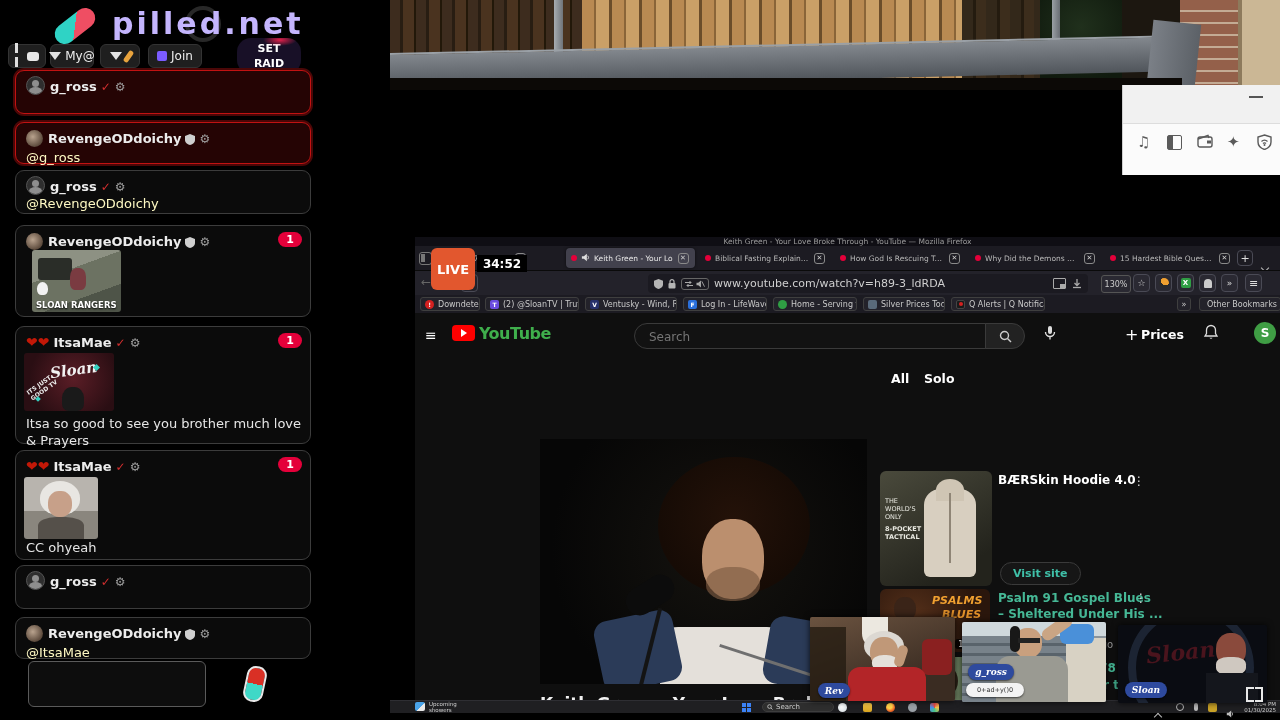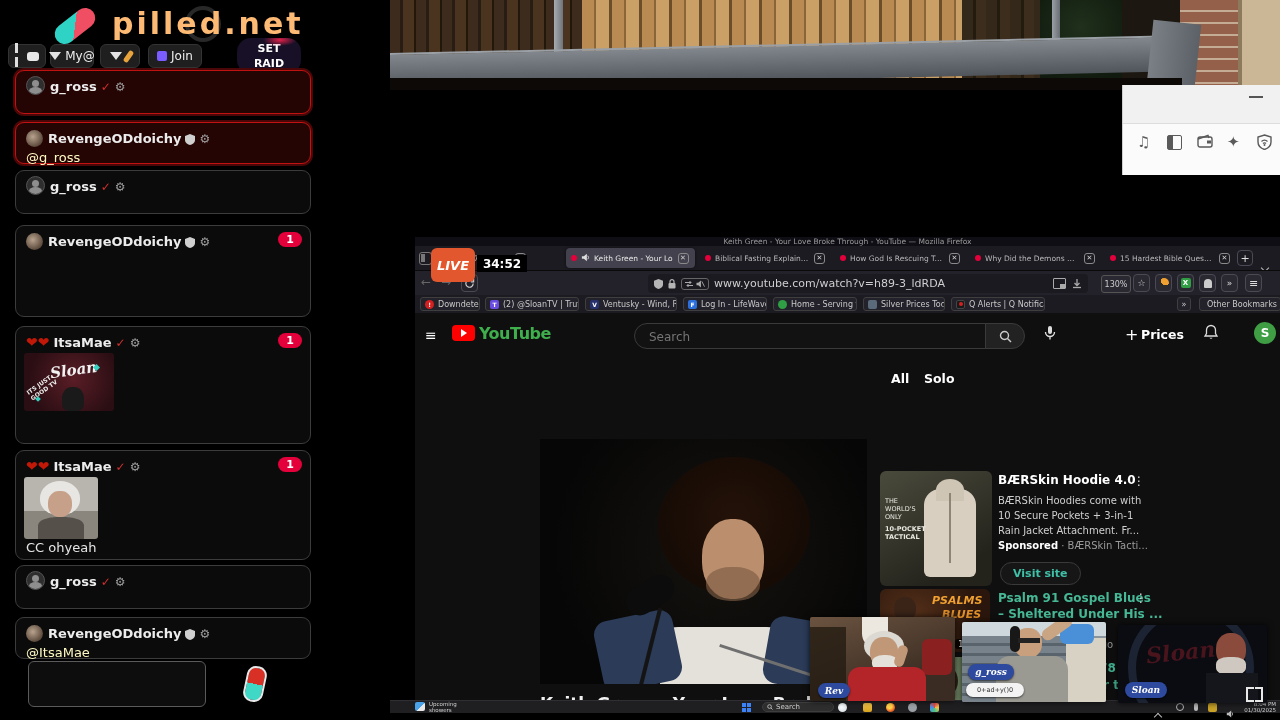--- a/index.html
+++ b/index.html
@@ -8,7 +8,7 @@
   .abs{position:absolute;}
   
   .chat{position:absolute;left:0;top:0;width:390px;height:720px;background:#000;}
-  .logo-text{position:absolute;left:112px;top:6px;font-size:30px;font-weight:bold;color:#fdba74;letter-spacing:3px;}
+  .logo-text{position:absolute;left:112px;top:6px;font-size:30px;font-weight:bold;color:#c4b5fd;letter-spacing:3px;}
   .pill-icon{position:absolute;left:52px;top:16px;width:46px;height:20px;border-radius:10px;transform:rotate(-38deg);
              background:linear-gradient(135deg,#2fd3c5 0 50%,#ef4e63 50% 100%);box-shadow:0 0 4px #0008;}
   .logo-ring{position:absolute;left:185px;top:6px;width:28px;height:28px;border-radius:50%;border:4px solid #323232;opacity:.8;}

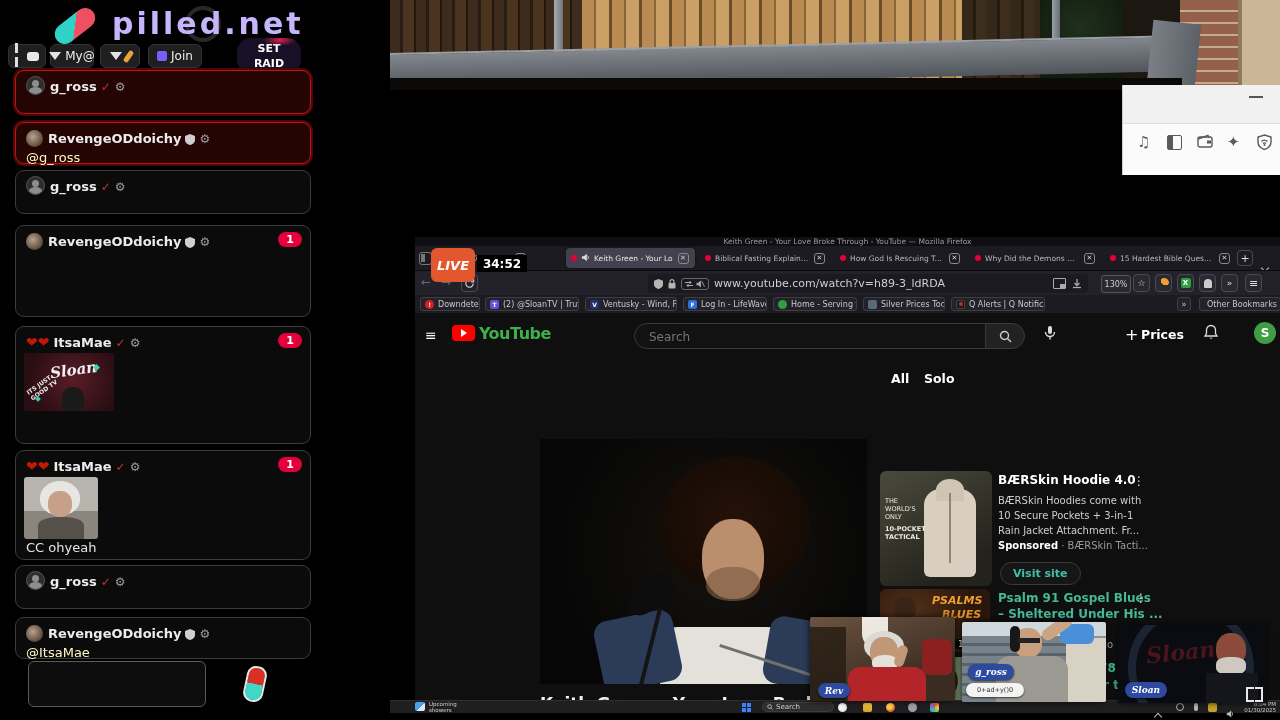--- a/index.html
+++ b/index.html
@@ -156,6 +156,7 @@
 
     <div class="msg" style="top:170px;height:44px;">
       <span class="av person"></span><span class="uname">g_ross</span><span class="check">✓</span><span class="gear">⚙</span>
+      <div class="mtext mention">@RevengeODdoichy</div>
     </div>
 
     <div class="msg" style="top:225px;height:92px;">

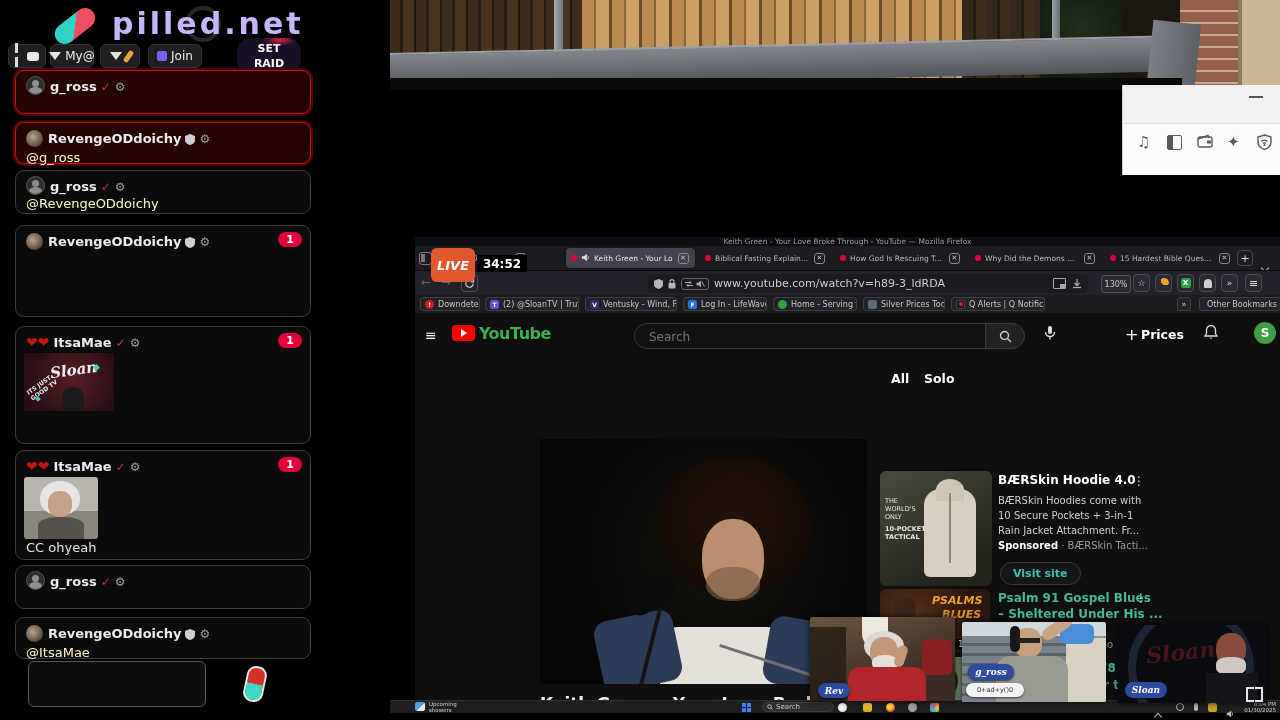--- a/index.html
+++ b/index.html
@@ -104,8 +104,8 @@
   .whitebadge{position:absolute;background:#f3f3f3;color:#333;border-radius:8px;font-size:6.5px;
               display:flex;align-items:center;justify-content:center;box-shadow:0 1px 2px #0009;}
   
-  .livebox{position:absolute;left:431px;top:248px;width:44px;height:34px;background:#e2572e;border-radius:6px;
-           color:#fff;font-weight:bold;font-size:13px;display:flex;align-items:center;justify-content:center;font-style:italic;}
+  .livebox{position:absolute;left:431px;top:248px;width:44px;height:42px;background:#e2572e;border-radius:6px;
+           color:#fff;font-weight:bold;font-size:13px;display:flex;align-items:center;justify-content:center;}
   .timerbox{position:absolute;left:477px;top:255px;width:50px;height:17px;background:#000;color:#fff;
             font-weight:bold;font-size:12px;display:flex;align-items:center;justify-content:center;}
   .fscorner{position:absolute;width:6px;height:6px;border:2px solid #e8e8e8;}

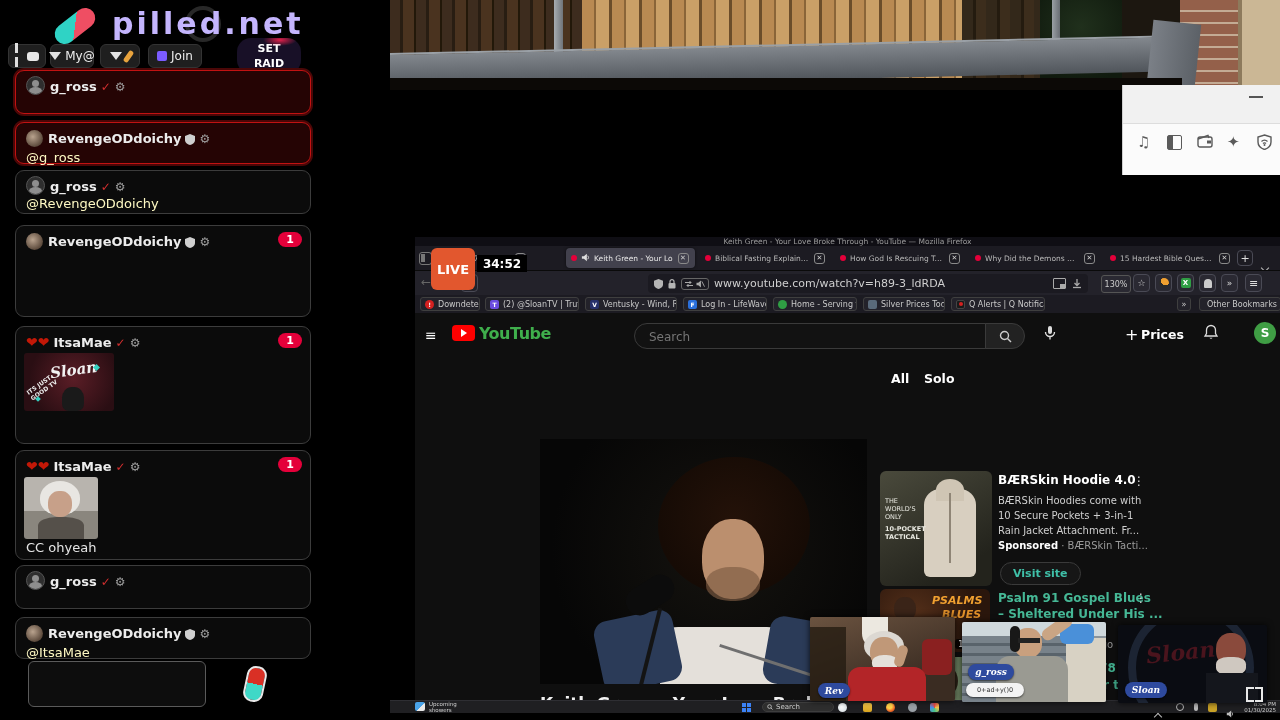--- a/index.html
+++ b/index.html
@@ -164,6 +164,12 @@
             <path d="M5 0 L10 2 V6 C10 9 7 10.5 5 11 C3 10.5 0 9 0 6 V2 Z" fill="#cfcfcf"></path>
           </svg></span><span class="gear">⚙</span>
       <span class="badge1">1</span>
+      <div class="thumb" style="left:16px;top:24px;width:89px;height:62px;background:linear-gradient(160deg,#8d9183 0 35%,#6c7262 35% 70%,#4e5448 70%);">
+        <span style="position:absolute;left:6px;top:8px;width:34px;height:22px;background:#2a2d28;border-radius:3px;"></span>
+        <span style="position:absolute;left:38px;top:18px;width:16px;height:22px;background:#7a3b41;border-radius:40% 40% 30% 30%;"></span>
+        <span style="position:absolute;left:5px;top:32px;width:11px;height:13px;background:#f2f2f2;border-radius:50% 50% 40% 40%;"></span>
+        <span style="position:absolute;left:4px;bottom:2px;color:#fff;font-size:8.5px;font-weight:bold;text-shadow:0 1px 2px #000;">SLOAN RANGERS</span>
+      </div>
     </div>
 
     <div class="msg" style="top:326px;height:118px;">

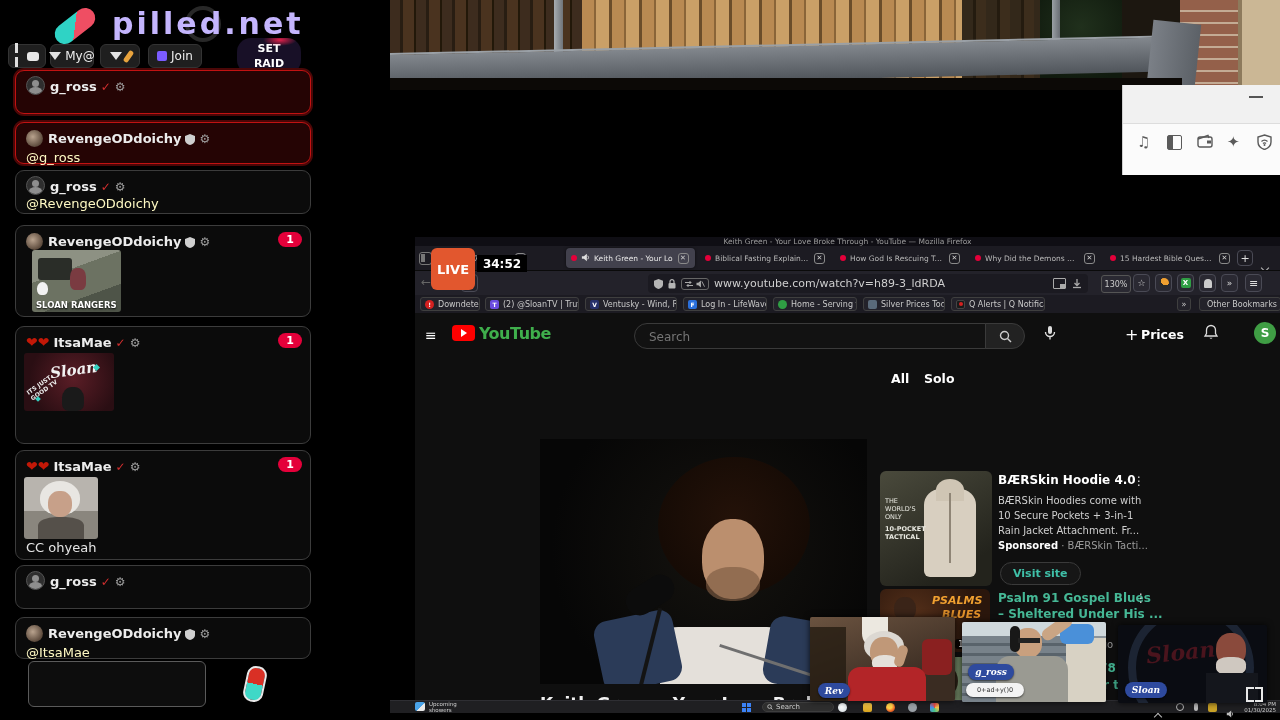--- a/index.html
+++ b/index.html
@@ -182,6 +182,7 @@
         <span style="position:absolute;left:70px;top:12px;width:5px;height:5px;background:#35d0c0;transform:rotate(45deg);"></span>
         <span style="position:absolute;left:12px;top:44px;width:4px;height:4px;background:#35d0c0;transform:rotate(45deg);"></span>
       </div>
+      <div class="mtext" style="position:absolute;left:10px;top:88px;width:276px;">Itsa so good to see you brother much love &amp; Prayers</div>
     </div>
 
     <div class="msg" style="top:450px;height:110px;">

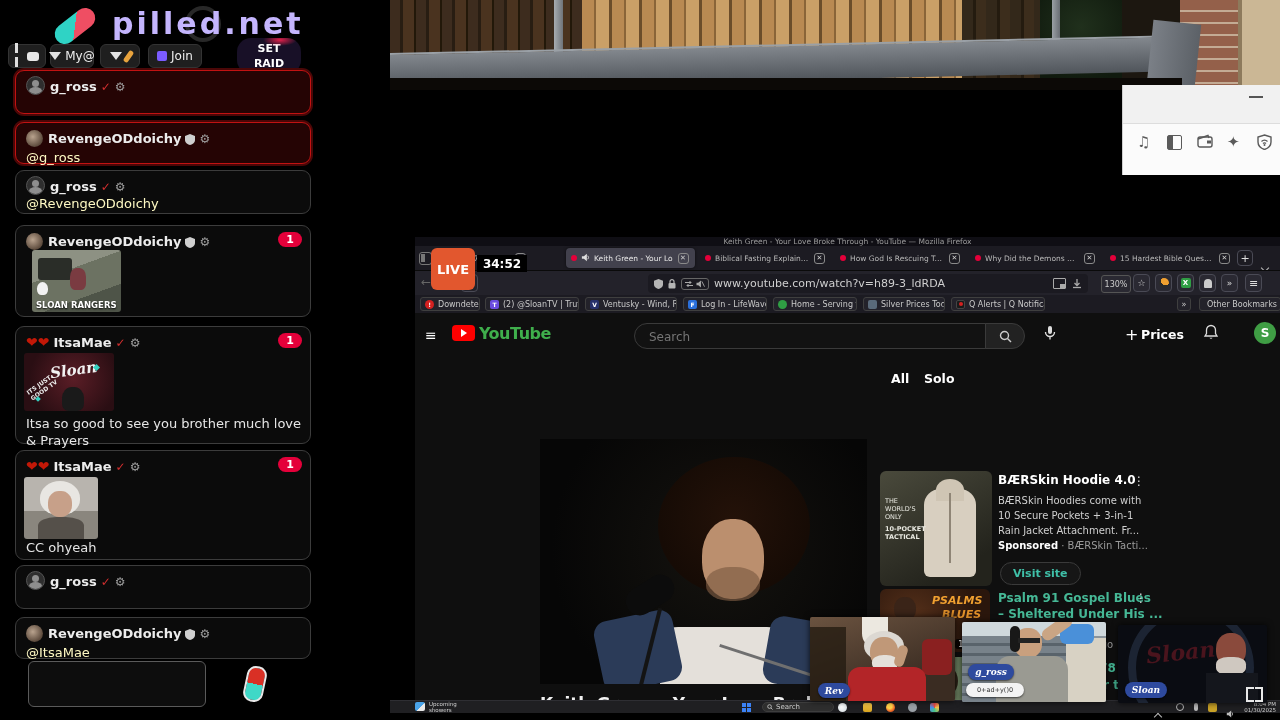--- a/index.html
+++ b/index.html
@@ -442,12 +442,6 @@
       </div>
       <span style="position:absolute;left:583px;top:160px;color:#fff;font-size:12px;font-weight:bold;">BÆRSkin Hoodie 4.0</span>
       <span class="dots" style="left:718px;top:161px;">⋮</span>
-      <div style="position:absolute;left:583px;top:180px;color:#cfcfcf;font-size:10px;line-height:15px;">
-        <div>BÆRSkin Hoodies come with</div>
-        <div>10 Secure Pockets + 3-in-1</div>
-        <div>Rain Jacket Attachment. Fr...</div>
-        <div><span style="color:#fff;font-weight:bold;">Sponsored</span> <span style="color:#9a9a9a;">· BÆRSkin Tacti...</span></div>
-      </div>
       <div class="visit" style="left:585px;top:249px;">Visit site</div>
 
       <div style="position:absolute;left:465px;top:276px;width:110px;height:63px;border-radius:6px;background:radial-gradient(circle at 30% 45%,#55301a,#2a160c 75%);overflow:hidden;">

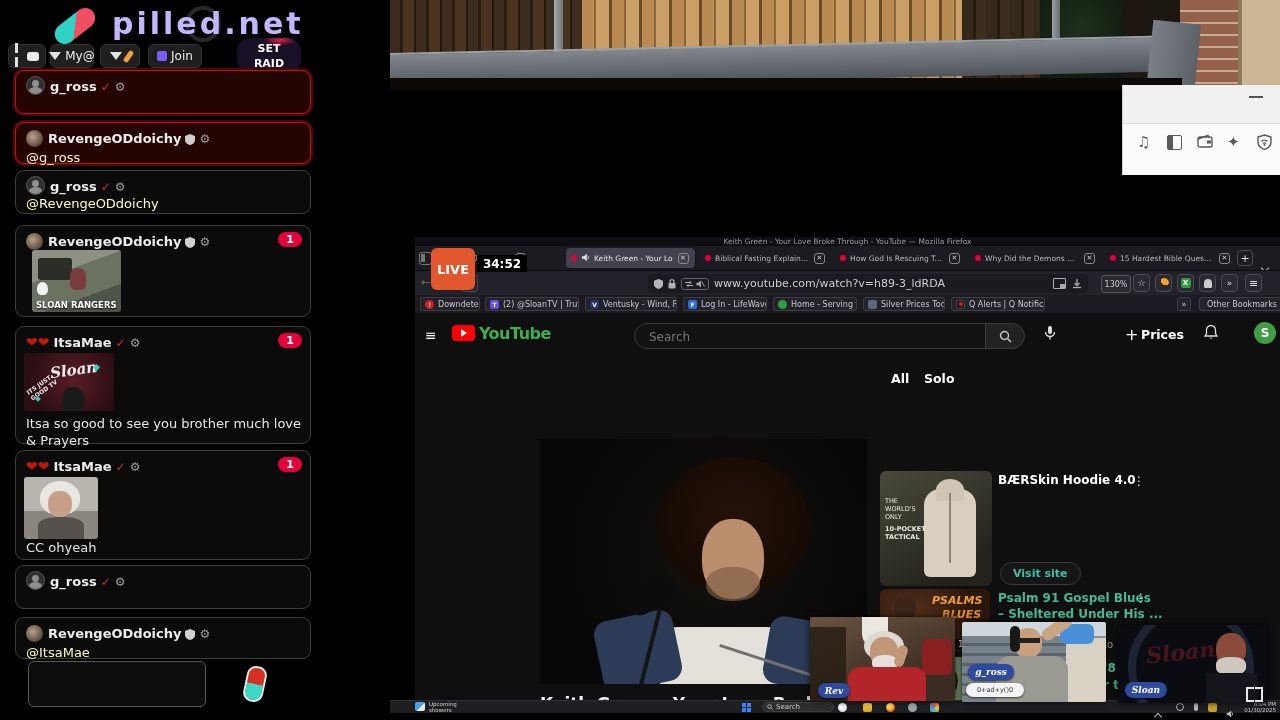--- a/index.html
+++ b/index.html
@@ -435,7 +435,7 @@
           <div>THE</div>
           <div>WORLD'S</div>
           <div>ONLY</div>
-          <div style="font-weight:bold;margin-top:4px;">10-POCKET</div>
+          <div style="font-weight:bold;margin-top:4px;">8-POCKET</div>
           <div style="font-weight:bold;">TACTICAL</div>
           <div style="font-weight:bold;margin-top:45px;">HOODIE.</div>
         </div>

